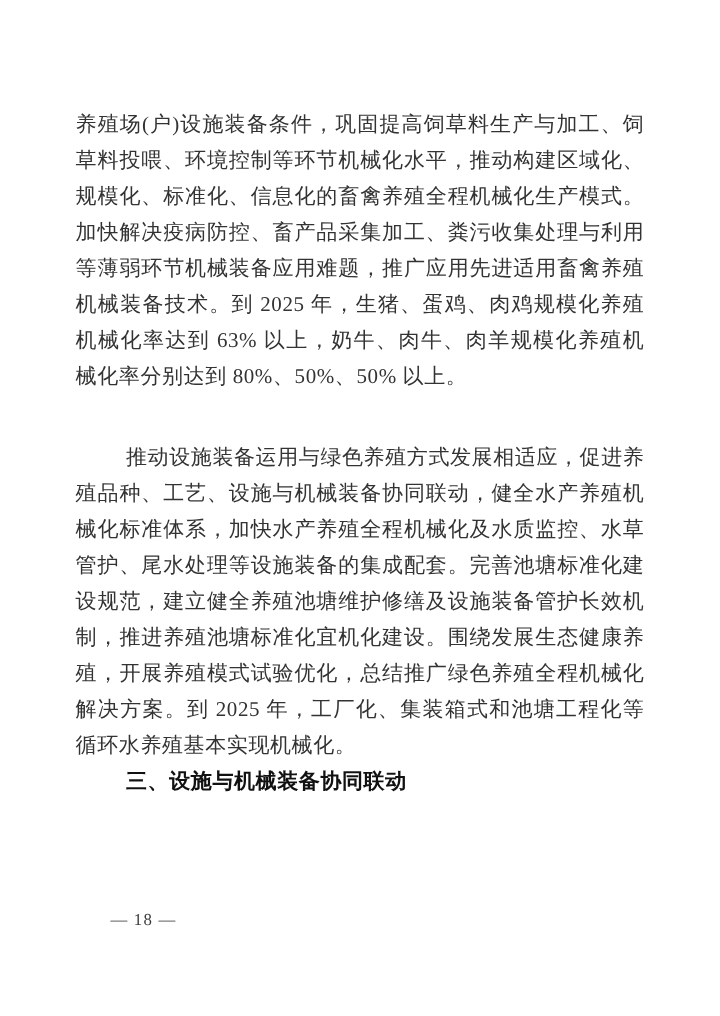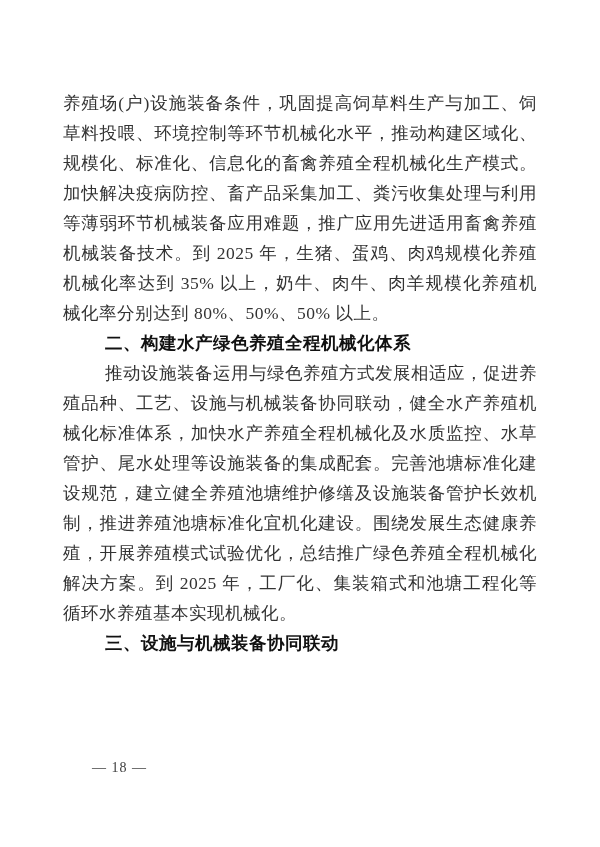--- a/index.html
+++ b/index.html
@@ -59,7 +59,7 @@
 
 <div class="page">
   <div class="content">
-    <p class="para">养殖场(户)设施装备条件，巩固提高饲草料生产与加工、饲草料投喂、环境控制等环节机械化水平，推动构建区域化、规模化、标准化、信息化的畜禽养殖全程机械化生产模式。加快解决疫病防控、畜产品采集加工、粪污收集处理与利用等薄弱环节机械装备应用难题，推广应用先进适用畜禽养殖机械装备技术。到 2025 年，生猪、蛋鸡、肉鸡规模化养殖机械化率达到 35% 以上，奶牛、肉牛、肉羊规模化养殖机械化率分别达到 80%、50%、50% 以上。</p>
+    <p class="para">养殖场(户)设施装备条件，巩固提高饲草料生产与加工、饲草料投喂、环境控制等环节机械化水平，推动构建区域化、规模化、标准化、信息化的畜禽养殖全程机械化生产模式。加快解决疫病防控、畜产品采集加工、粪污收集处理与利用等薄弱环节机械装备应用难题，推广应用先进适用畜禽养殖机械装备技术。到 2025 年，生猪、蛋鸡、肉鸡规模化养殖机械化率达到 63% 以上，奶牛、肉牛、肉羊规模化养殖机械化率分别达到 80%、50%、50% 以上。</p>
     <h2 class="heading">二、构建水产绿色养殖全程机械化体系</h2>
     <p class="para indent">推动设施装备运用与绿色养殖方式发展相适应，促进养殖品种、工艺、设施与机械装备协同联动，健全水产养殖机械化标准体系，加快水产养殖全程机械化及水质监控、水草管护、尾水处理等设施装备的集成配套。完善池塘标准化建设规范，建立健全养殖池塘维护修缮及设施装备管护长效机制，推进养殖池塘标准化宜机化建设。围绕发展生态健康养殖，开展养殖模式试验优化，总结推广绿色养殖全程机械化解决方案。到 2025 年，工厂化、集装箱式和池塘工程化等循环水养殖基本实现机械化。</p>
     <h2 class="heading">三、设施与机械装备协同联动</h2>

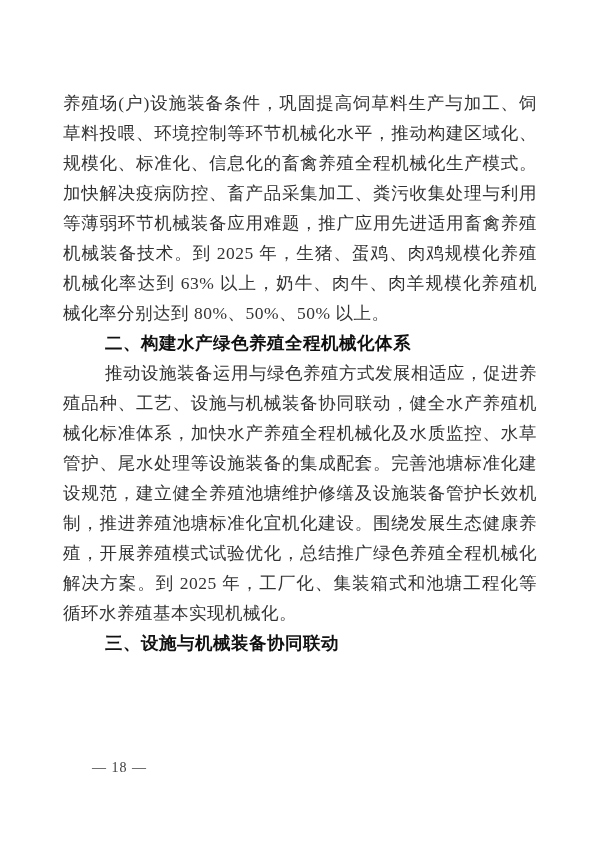--- a/index.html
+++ b/index.html
@@ -60,7 +60,6 @@
 <div class="page">
   <div class="content">
     <p class="para">养殖场(户)设施装备条件，巩固提高饲草料生产与加工、饲草料投喂、环境控制等环节机械化水平，推动构建区域化、规模化、标准化、信息化的畜禽养殖全程机械化生产模式。加快解决疫病防控、畜产品采集加工、粪污收集处理与利用等薄弱环节机械装备应用难题，推广应用先进适用畜禽养殖机械装备技术。到 2025 年，生猪、蛋鸡、肉鸡规模化养殖机械化率达到 63% 以上，奶牛、肉牛、肉羊规模化养殖机械化率分别达到 80%、50%、50% 以上。</p>
-    <h2 class="heading">二、构建水产绿色养殖全程机械化体系</h2>
     <p class="para indent">推动设施装备运用与绿色养殖方式发展相适应，促进养殖品种、工艺、设施与机械装备协同联动，健全水产养殖机械化标准体系，加快水产养殖全程机械化及水质监控、水草管护、尾水处理等设施装备的集成配套。完善池塘标准化建设规范，建立健全养殖池塘维护修缮及设施装备管护长效机制，推进养殖池塘标准化宜机化建设。围绕发展生态健康养殖，开展养殖模式试验优化，总结推广绿色养殖全程机械化解决方案。到 2025 年，工厂化、集装箱式和池塘工程化等循环水养殖基本实现机械化。</p>
     <h2 class="heading">三、设施与机械装备协同联动</h2>
   </div>

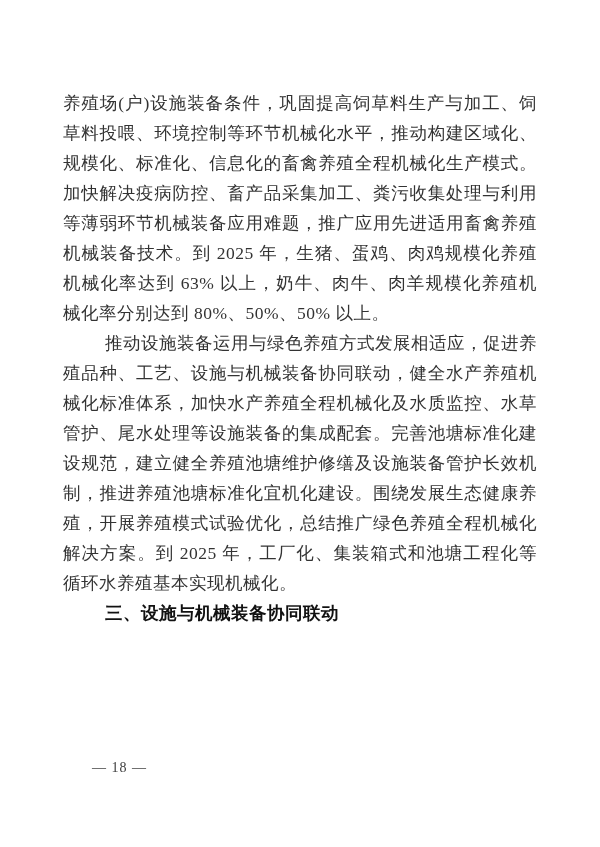--- a/index.html
+++ b/index.html
@@ -32,6 +32,7 @@
   }
   .para.indent {
     text-indent: 42px;
+    margin-top: 38px;
   }
   .heading {
     margin: 0;

